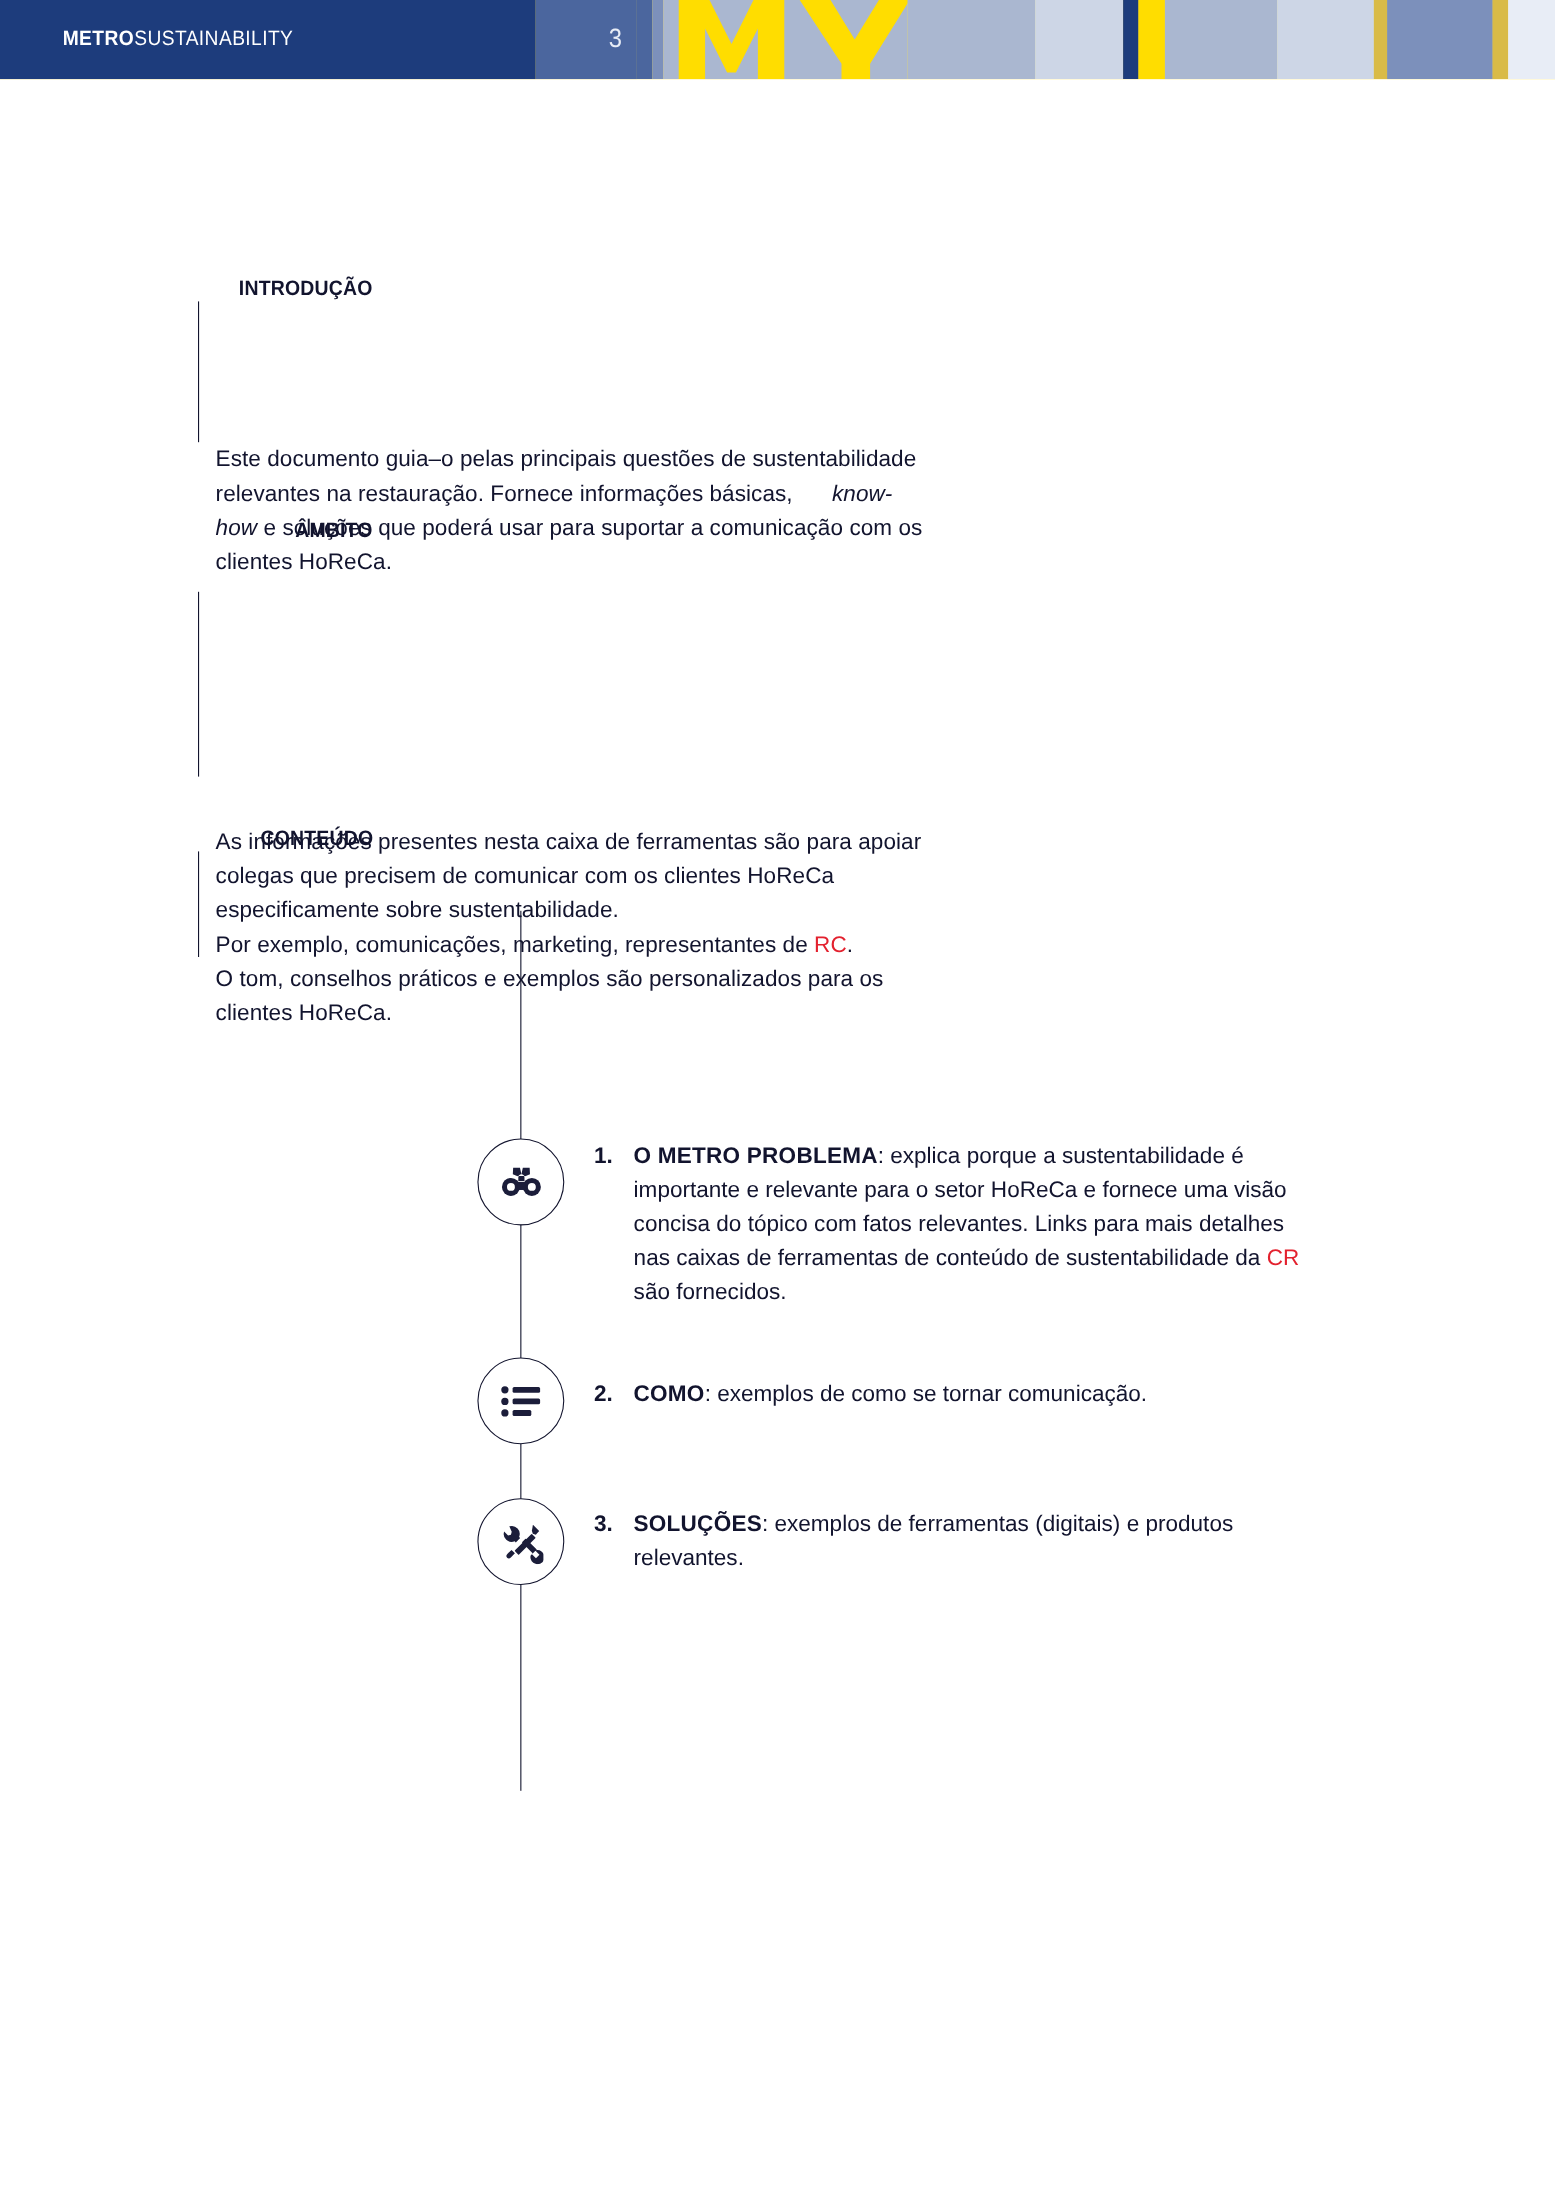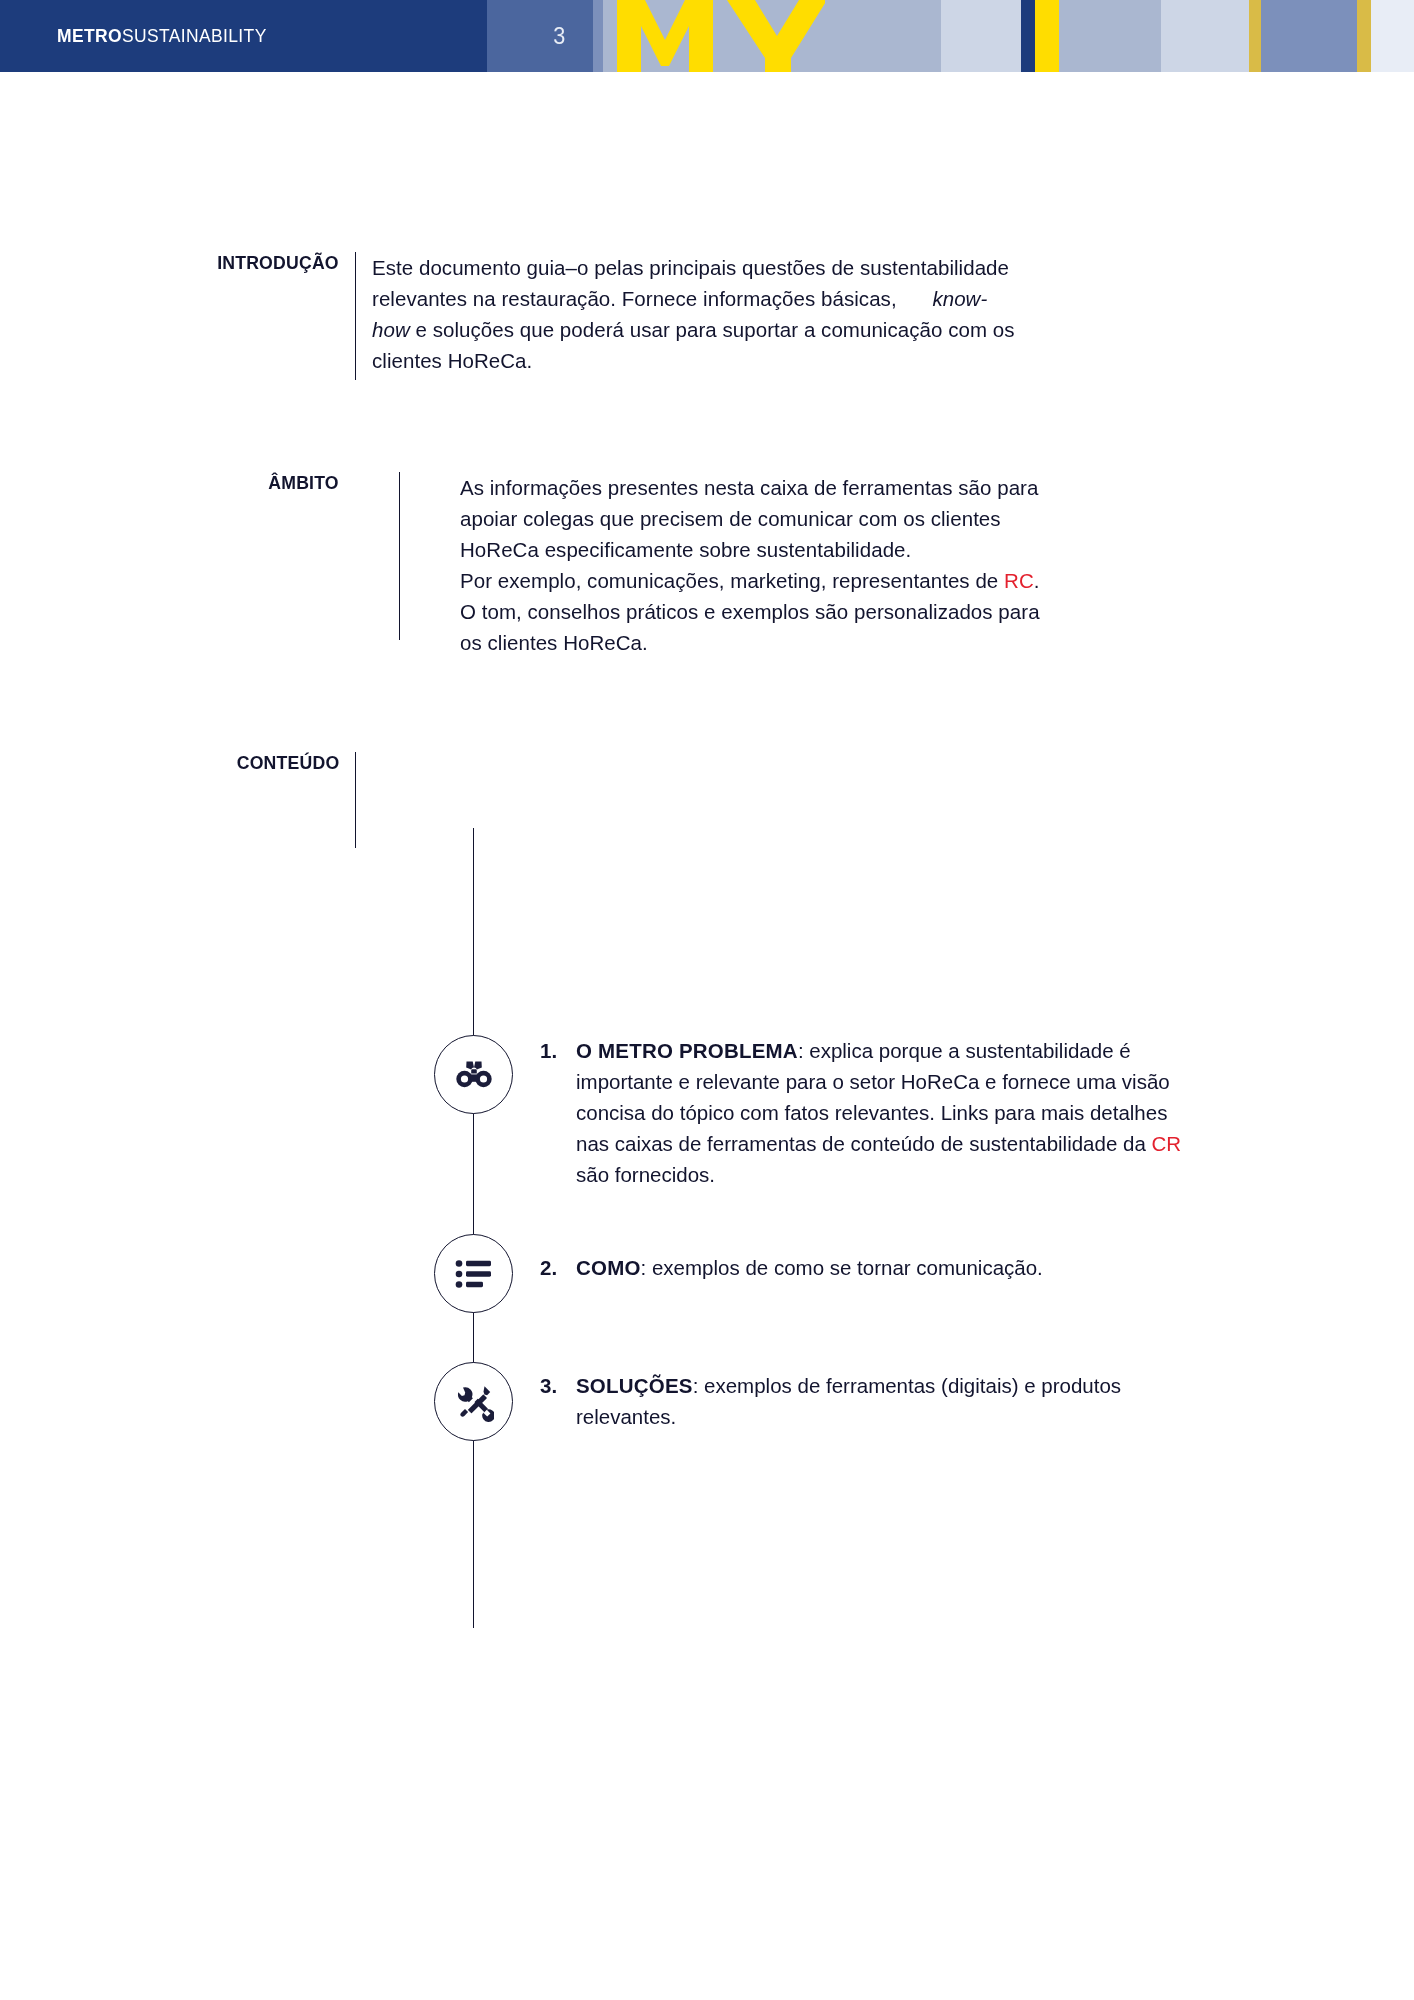--- a/index.html
+++ b/index.html
@@ -74,6 +74,7 @@
   .block {
     position: absolute;
     display: flex;
+    flex-direction: column;
   }
 
   .label-col {

